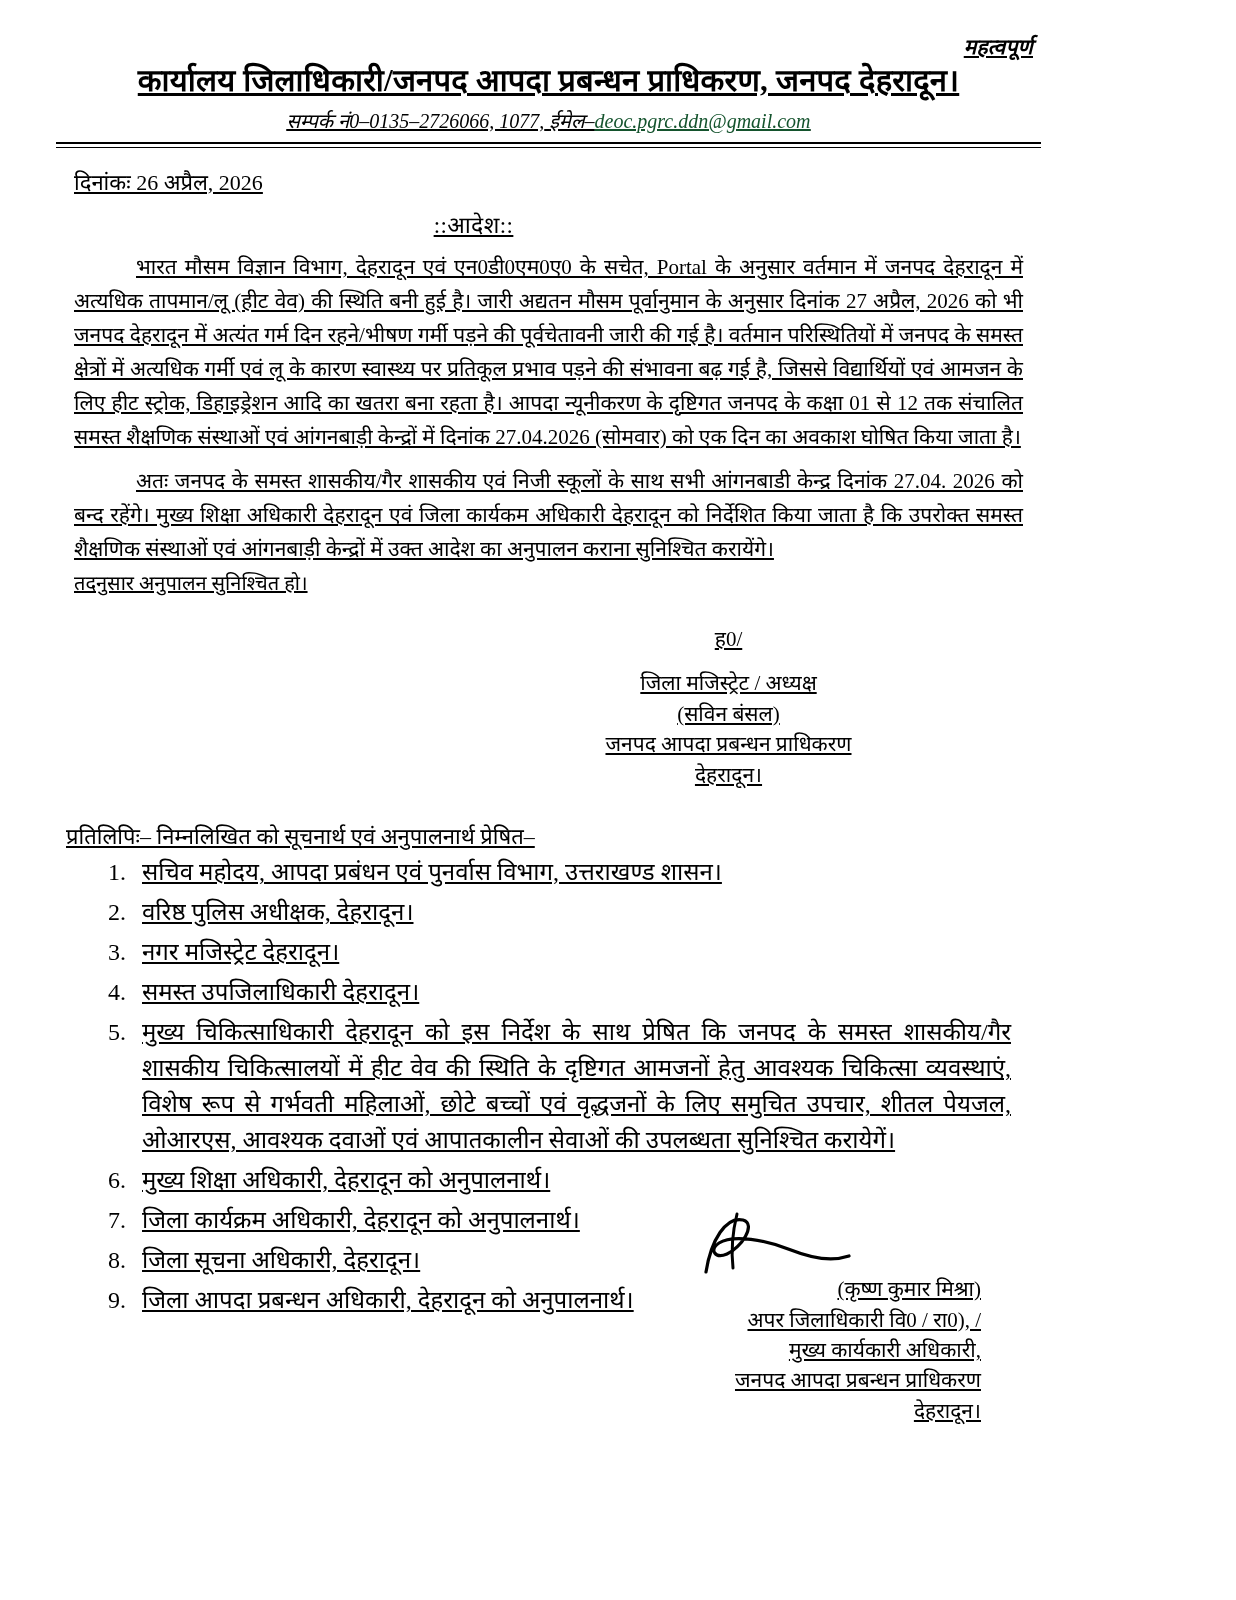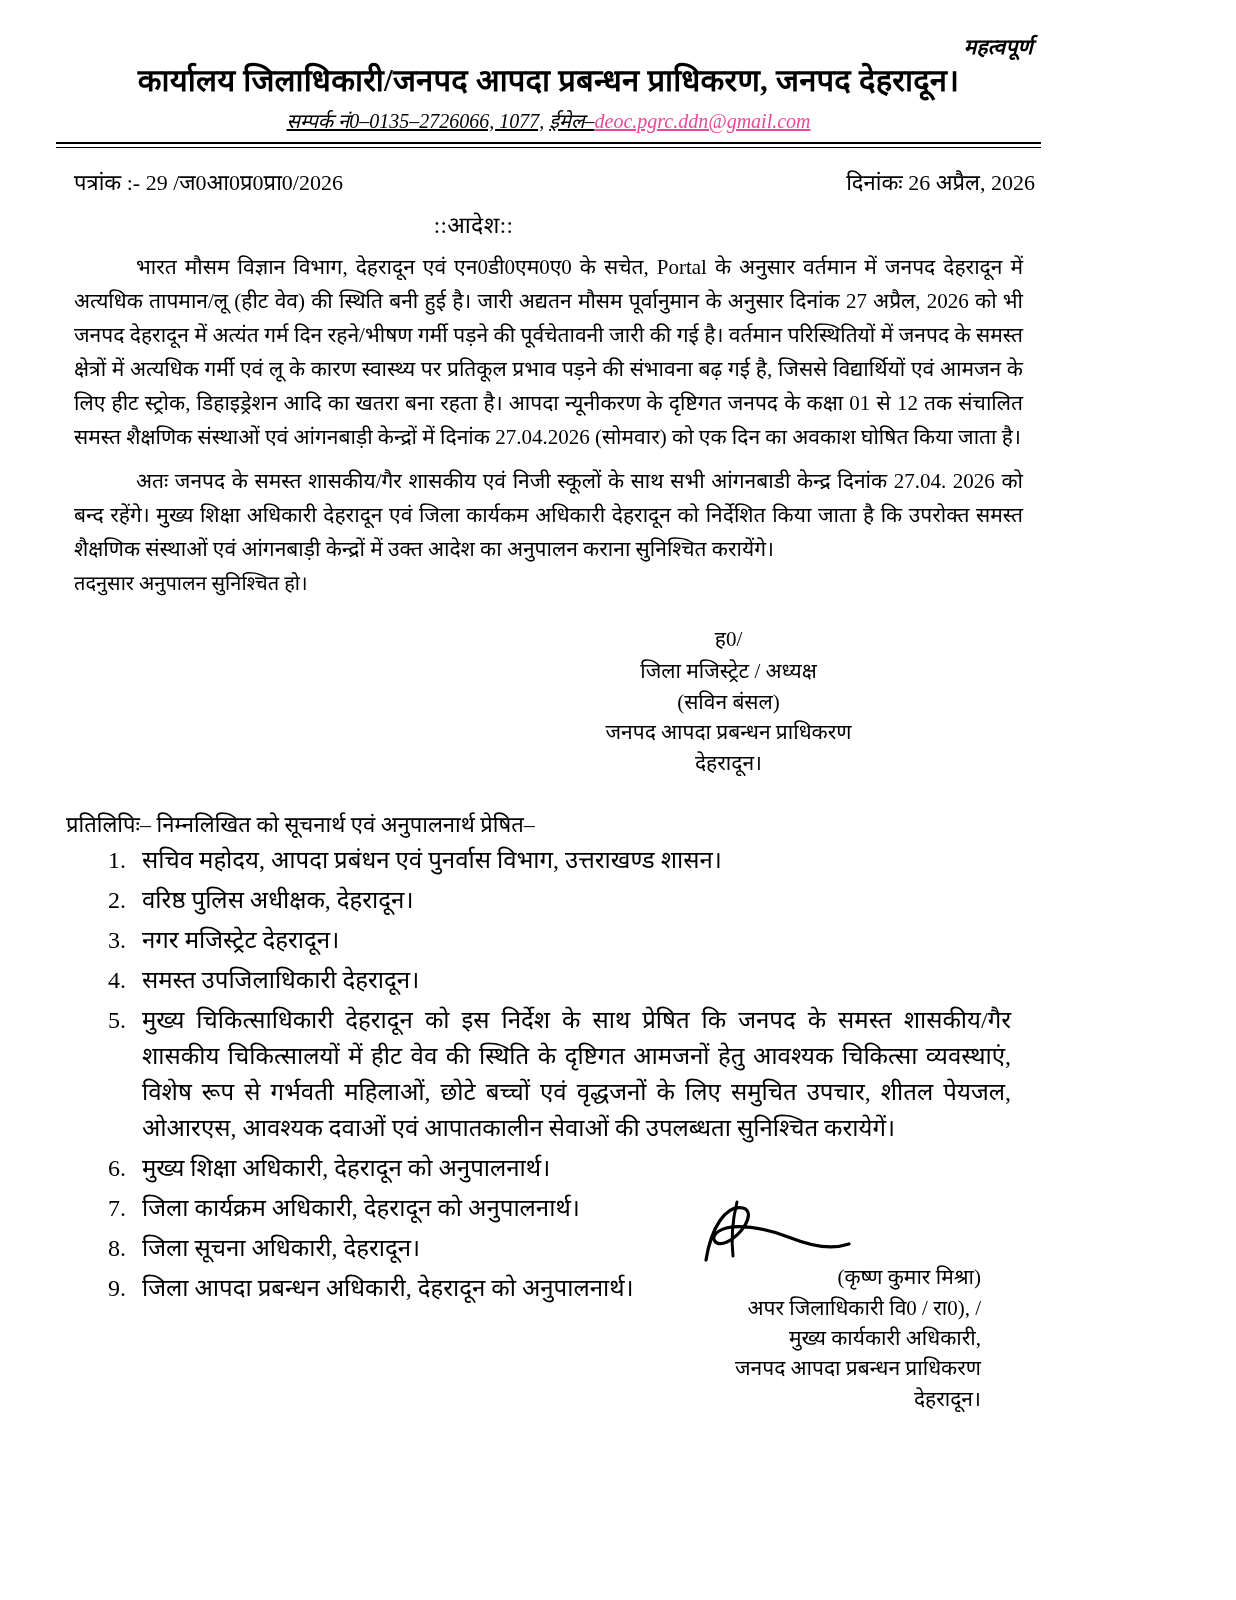--- a/index.html
+++ b/index.html
@@ -18,6 +18,7 @@
     padding: 28px 56px 20px 56px;
     position: relative;
     background: #ffffff;
+    text-decoration: underline;
   }
 
   

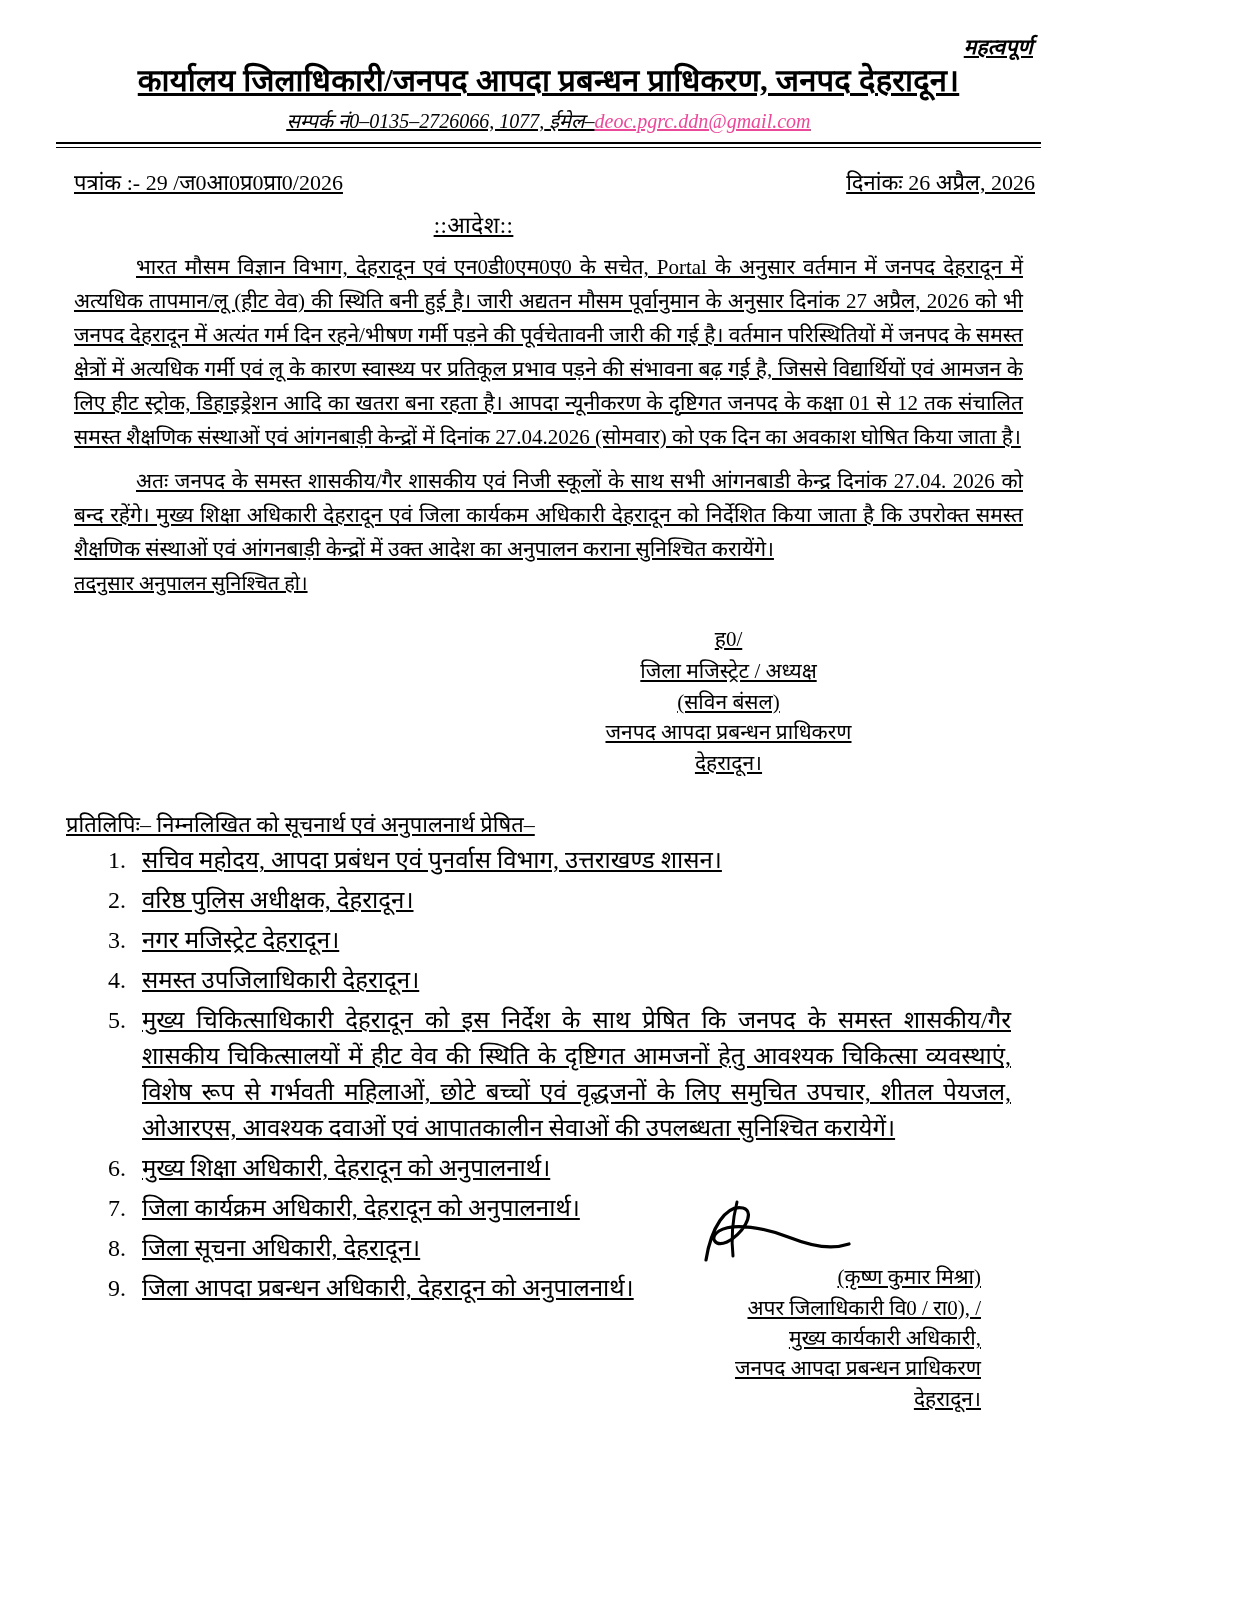--- a/index.html
+++ b/index.html
@@ -48,7 +48,7 @@
     text-decoration: underline;
   }
   .contact-line .mail {
-    color: #ec4899;
+    color: #14532d;
     text-decoration: underline;
     text-align: center;
   }

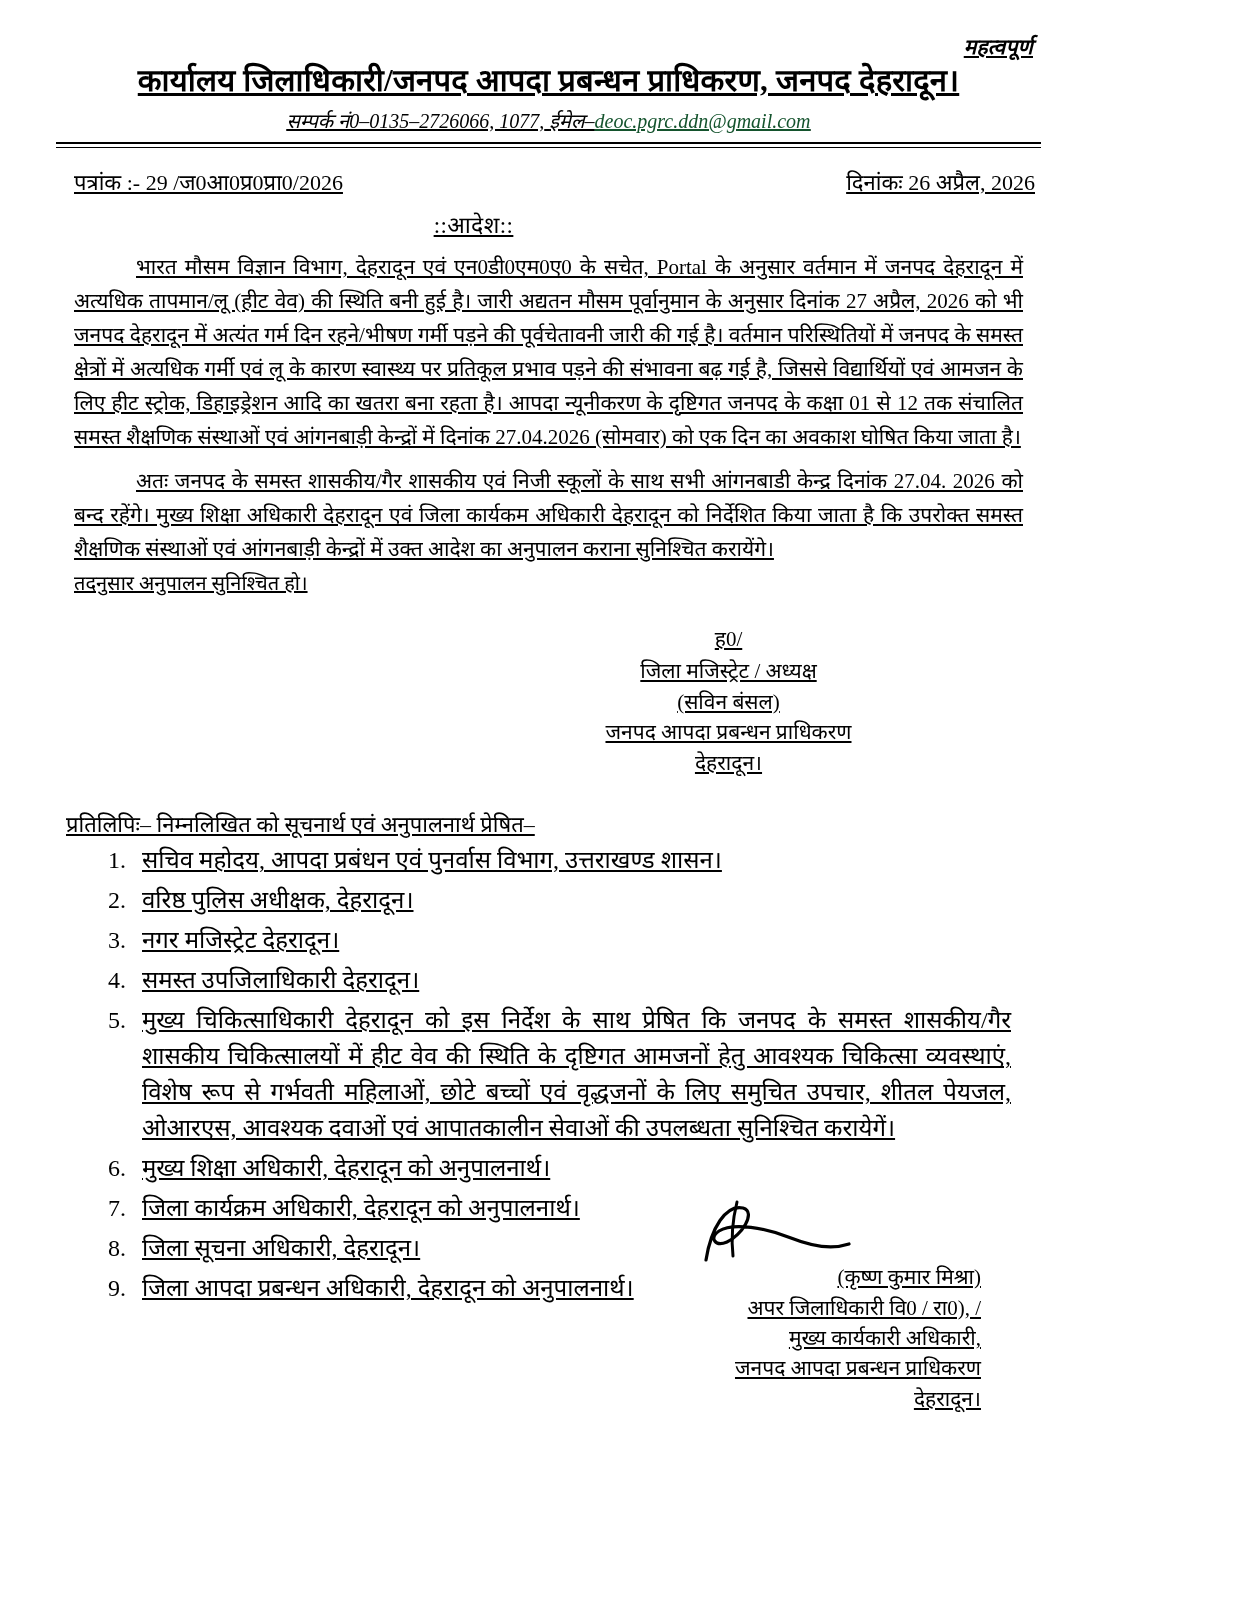--- a/index.html
+++ b/index.html
@@ -167,7 +167,6 @@
   <hr class="rule thin">
 
   <div class="meta-row">
-    <div class="left">पत्रांक :- 29 /ज0आ0प्र0प्रा0/2026</div>
     <div class="right">दिनांकः  26  अप्रैल, 2026</div>
   </div>
 

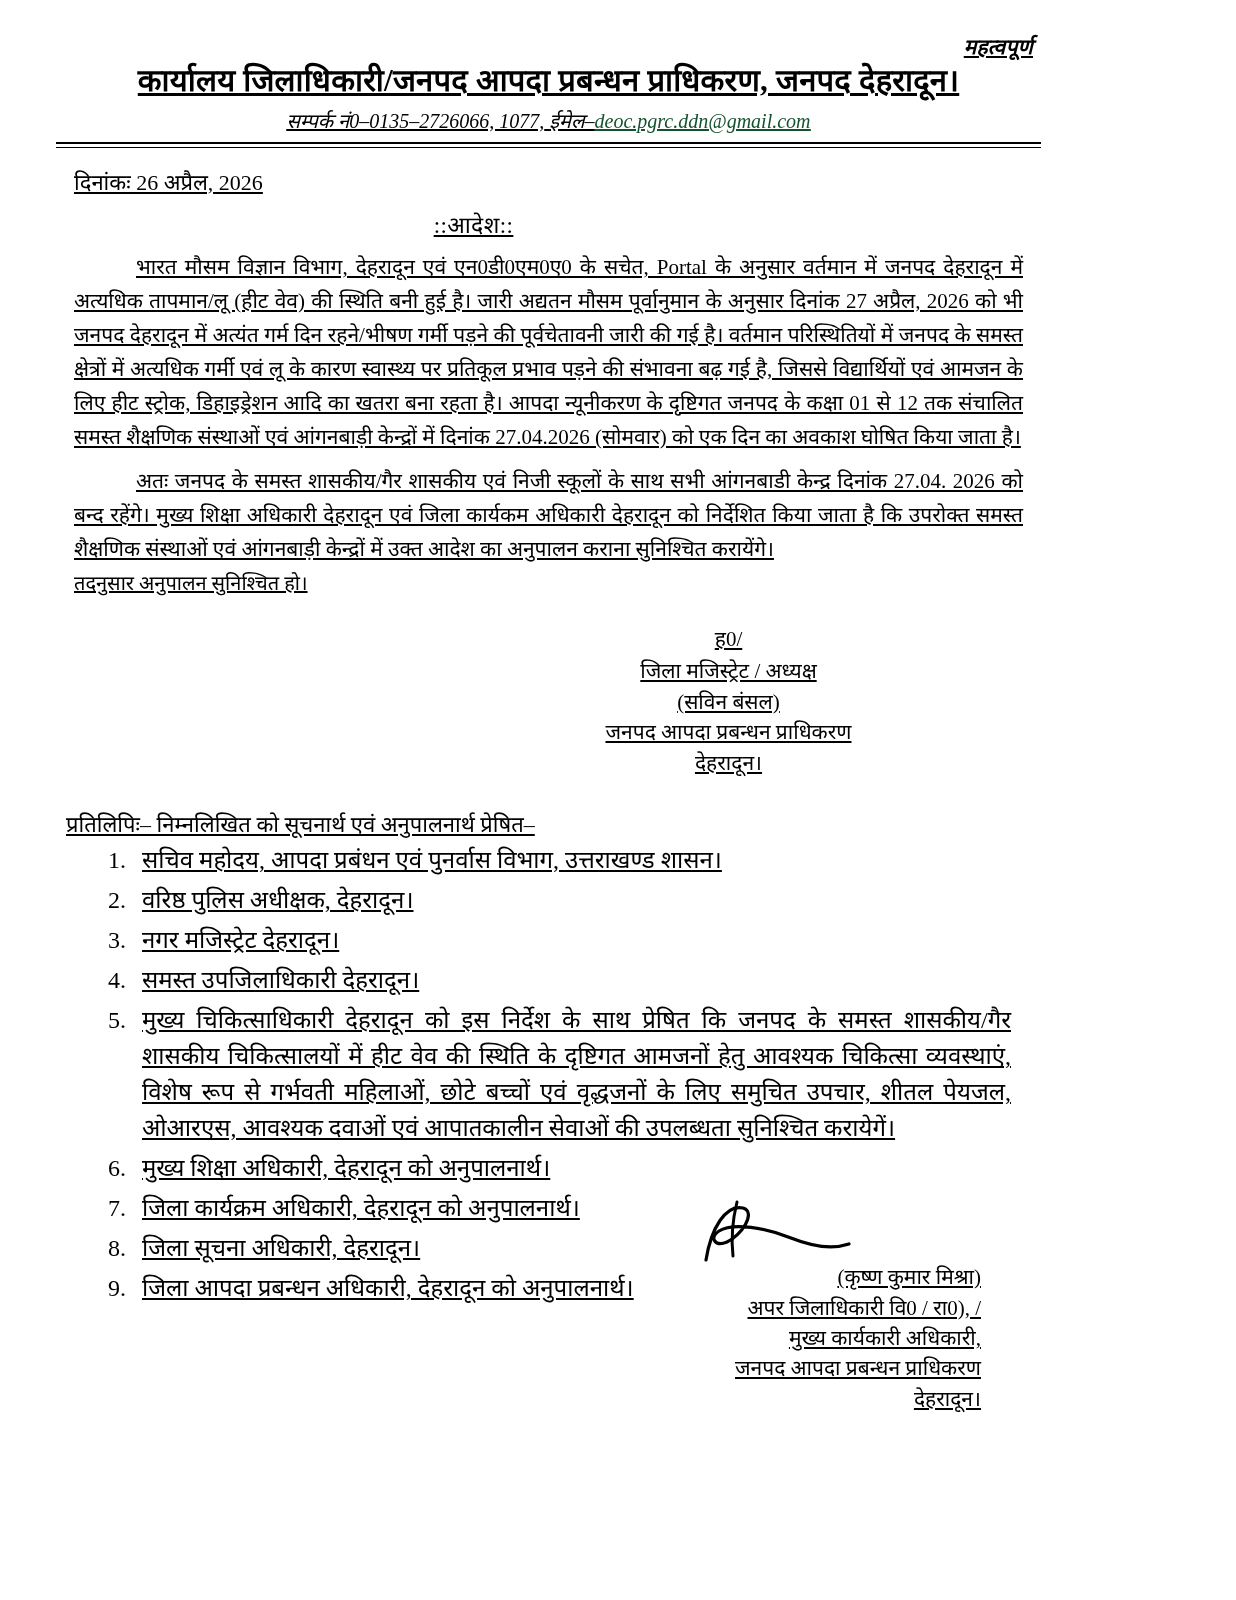--- a/index.html
+++ b/index.html
@@ -106,7 +106,7 @@
     padding-left: 360px;
   }
   .sign-block .ho {
-    margin-bottom: 2px;
+    margin-bottom: 14px;
   }
 
   

